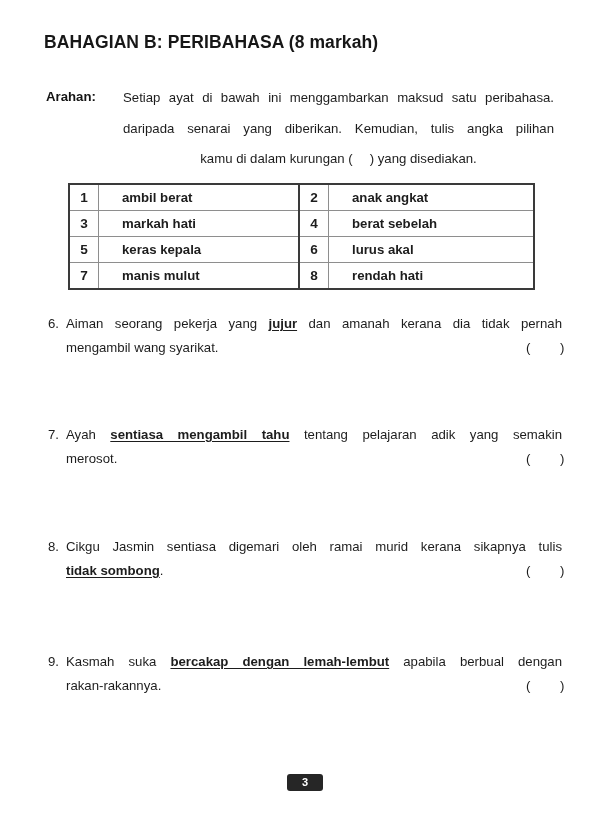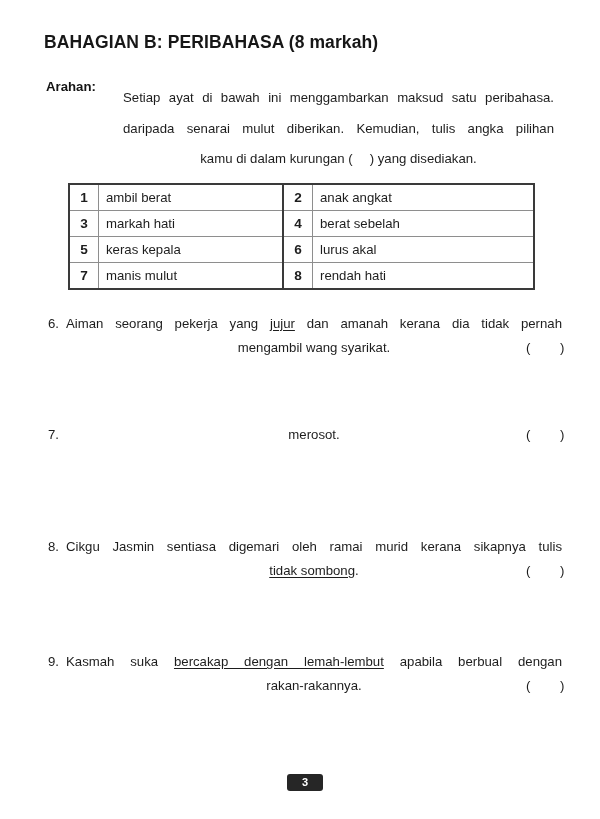--- a/index.html
+++ b/index.html
@@ -44,7 +44,7 @@
   .arahan-label {
     position: absolute;
     left: 0;
-    top: 0;
+    top: 10px;
     font-size: 13.2px;
     font-weight: bold;
     color: #141414;

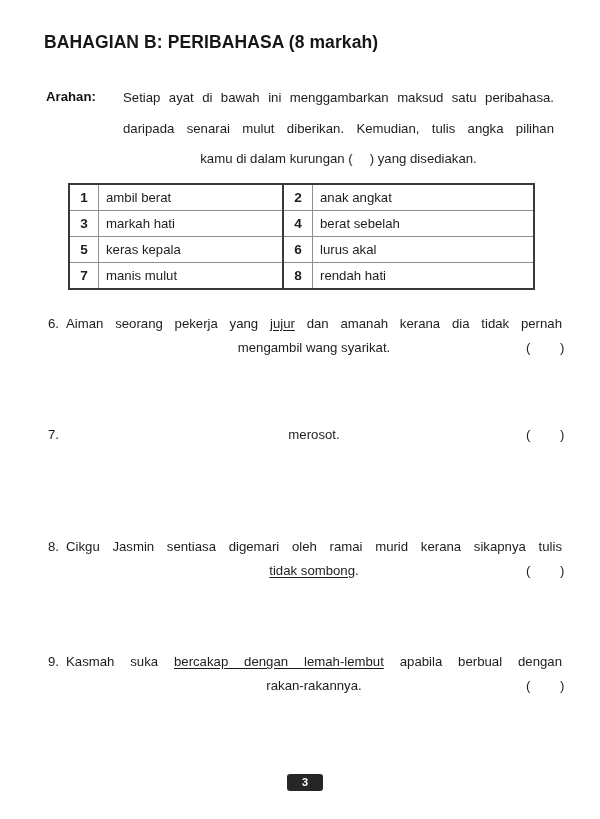--- a/index.html
+++ b/index.html
@@ -180,7 +180,7 @@
     <div class="arahan-label">Arahan:</div>
     <div class="arahan-body">
       <p class="arahan-line-1">Setiap ayat di bawah ini menggambarkan maksud satu peribahasa.</p>
-      <p class="arahan-line-3">daripada senarai mulut diberikan. Kemudian, tulis angka pilihan</p>
+      <p class="arahan-line-3">daripada senarai yang diberikan. Kemudian, tulis angka pilihan</p>
       <p class="arahan-line-4"><span>kamu di dalam kurungan (</span><span class="paren-gap"></span><span>) yang disediakan.</span></p>
     </div>
   </div>

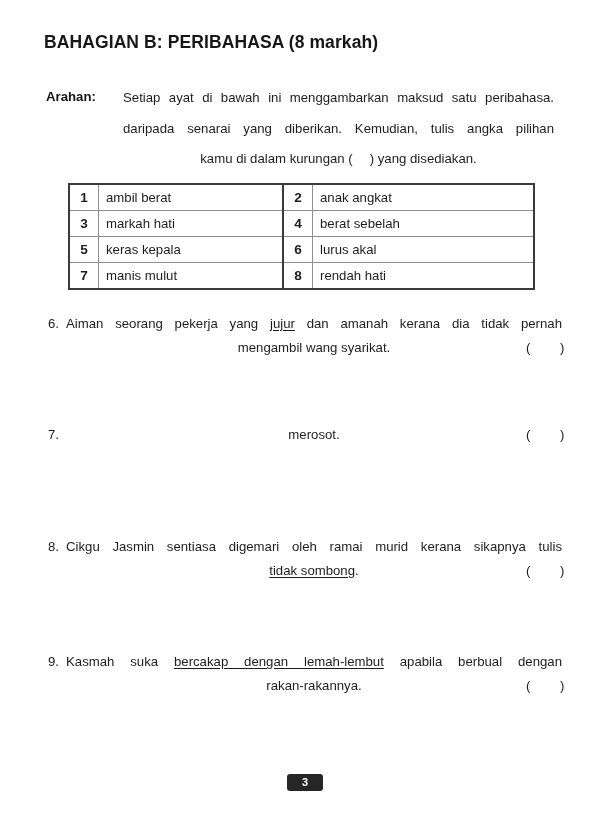--- a/index.html
+++ b/index.html
@@ -102,7 +102,8 @@
     font-size: 13.6px;
   }
   .proverb-table td.word {
-    padding-left: 7px;
+    padding-left: 23px;
+    font-weight: bold;
   }
   .proverb-table td.word-left {
     width: 176px;

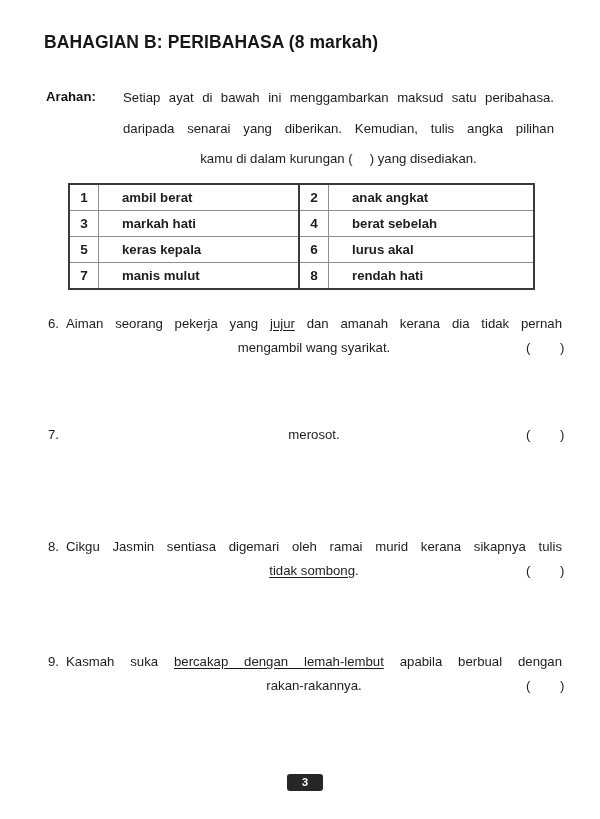--- a/index.html
+++ b/index.html
@@ -149,7 +149,7 @@
     color: #1d1d1d;
   }
   .key {
-    font-weight: normal;
+    font-weight: bold;
     text-decoration: underline;
     text-underline-offset: 2px;
   }

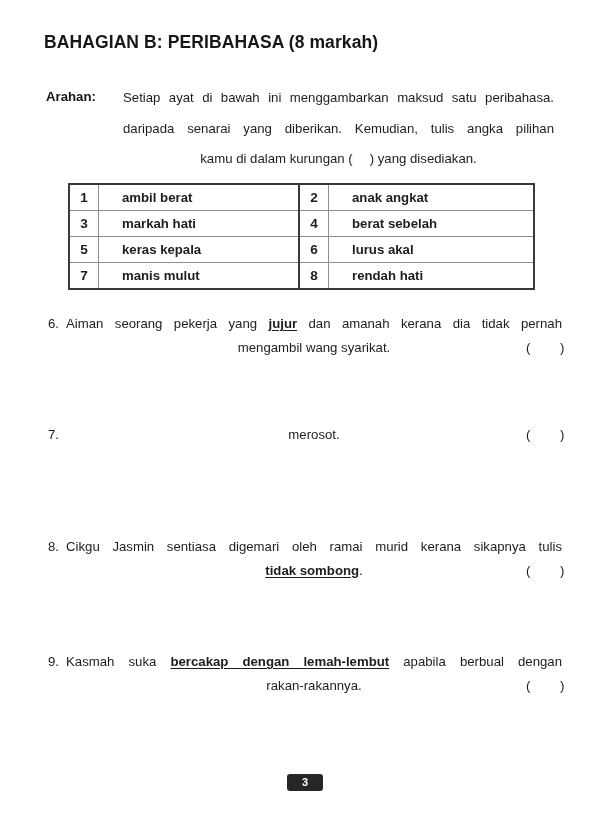--- a/index.html
+++ b/index.html
@@ -138,7 +138,7 @@
   }
   .q-last-line {
     position: relative;
-    text-align: center;
+    text-align: left;
   }
   .q-answer {
     position: absolute;

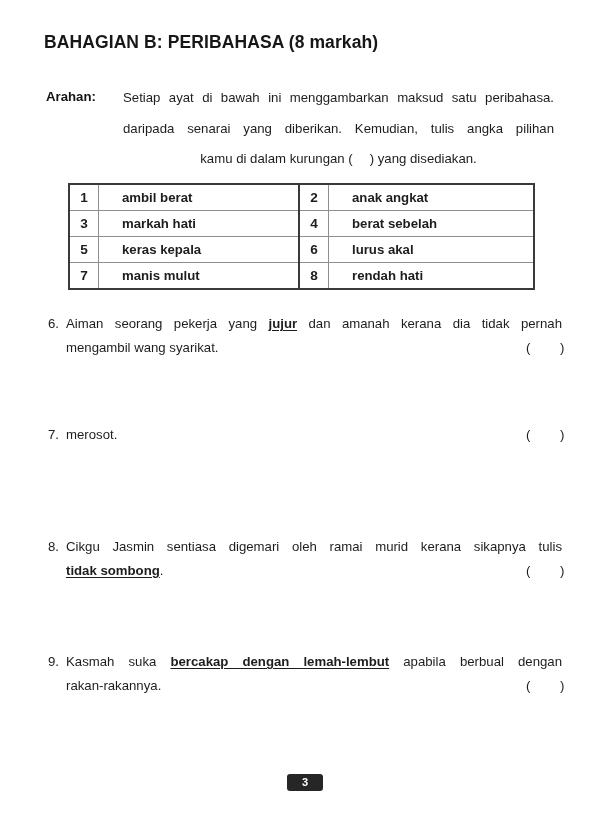--- a/index.html
+++ b/index.html
@@ -226,6 +226,7 @@
   <div class="question" style="top:423px;">
     <span class="q-num">7.</span>
     <div class="q-body">
+      <div class="q-line-just"><span>Ayah </span><span class="key">sentiasa mengambil tahu</span><span> tentang pelajaran adik yang semakin</span></div>
       <div class="q-last-line"><span>merosot.</span><span class="q-answer">(      )</span></div>
     </div>
   </div>

